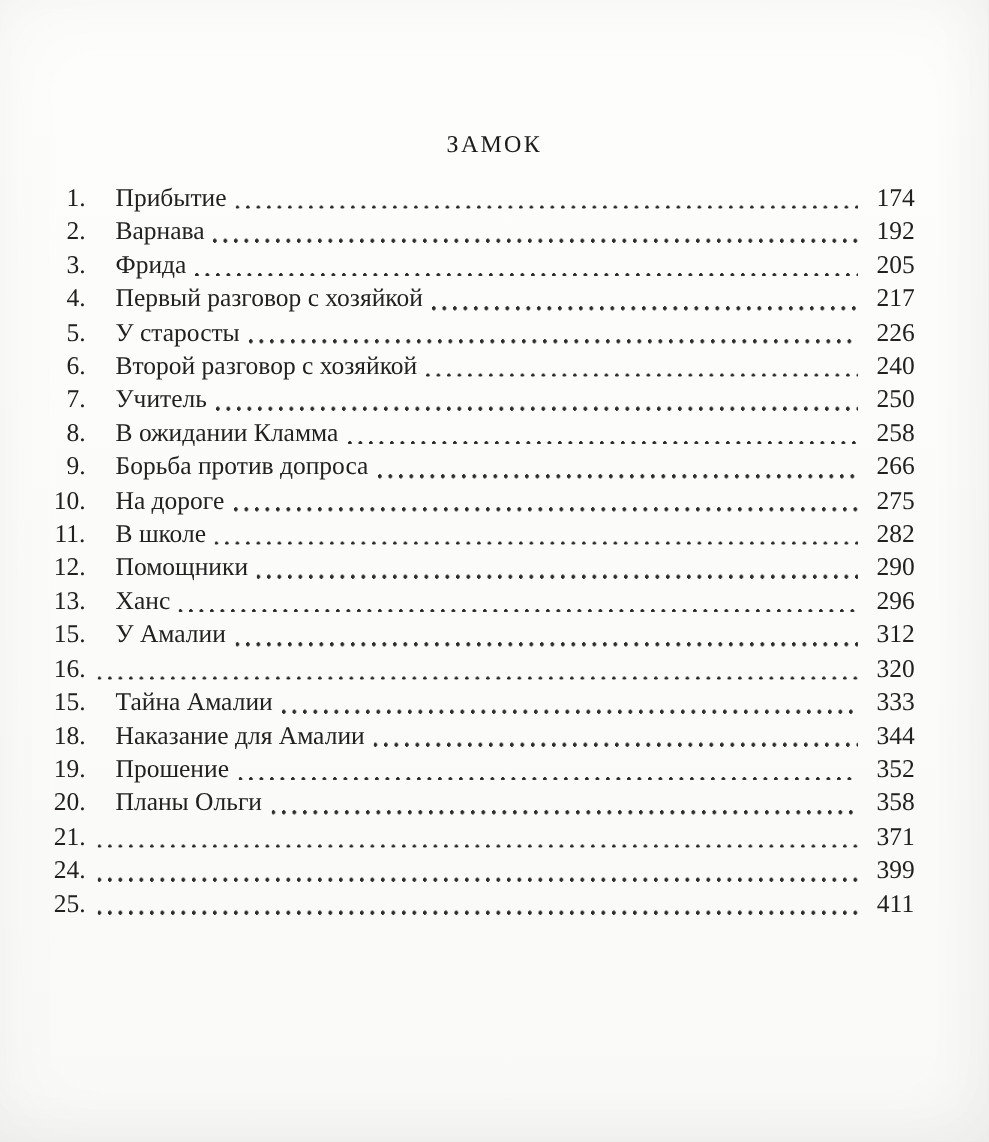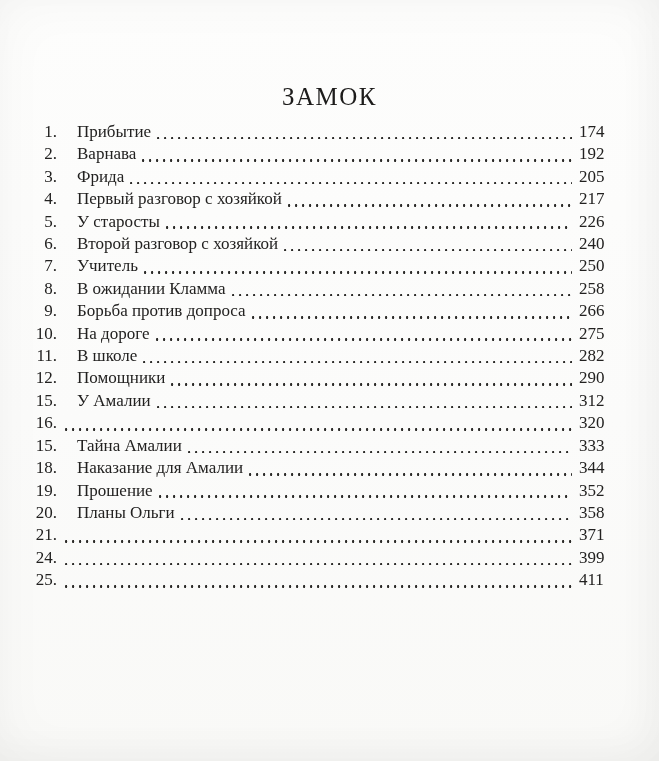--- a/index.html
+++ b/index.html
@@ -22,7 +22,7 @@
   }
   .book-title {
     margin: 0;
-    font-size: 25px;
+    font-size: 16px;
     line-height: 20px;
     font-weight: normal;
     letter-spacing: 1.5px;

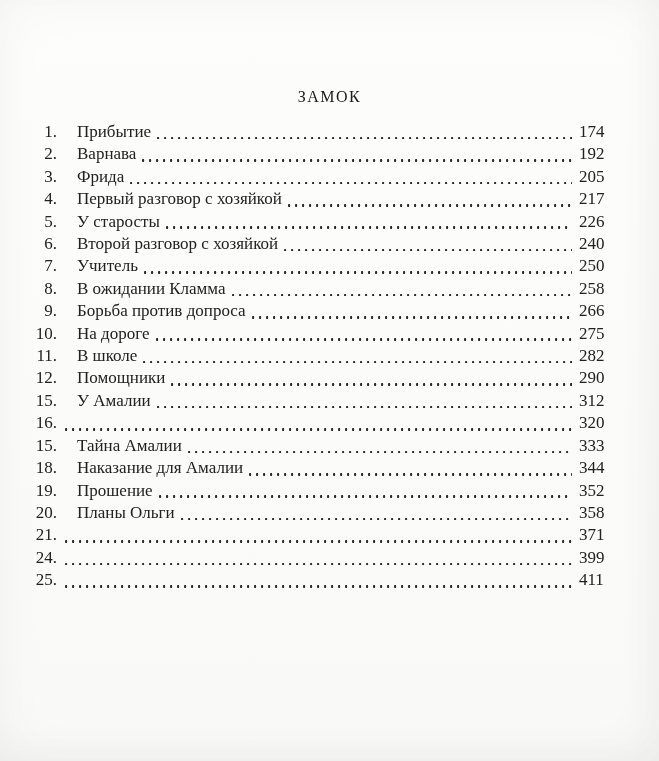--- a/index.html
+++ b/index.html
@@ -71,7 +71,7 @@
   }
   .page-num {
     flex: 0 0 36px;
-    text-align: left;
+    text-align: center;
   }
 </style>
 </head>

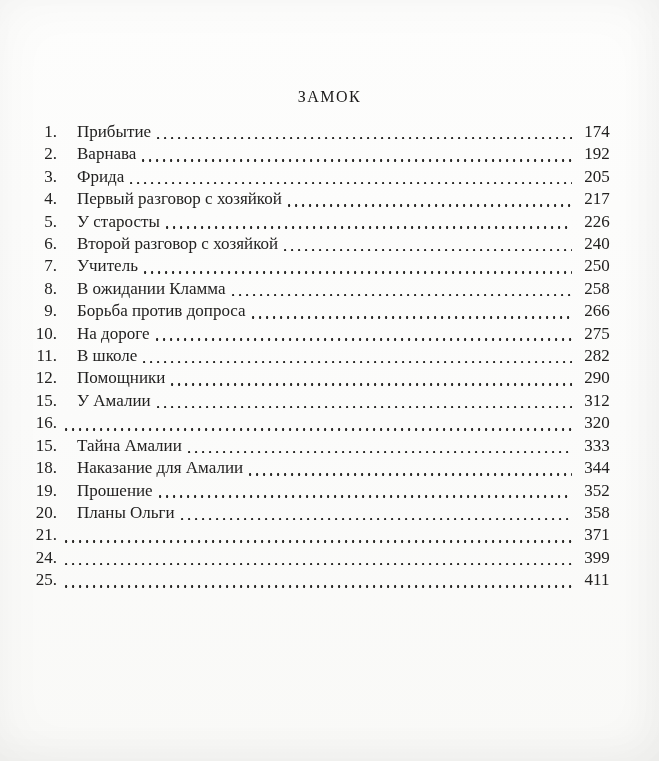--- a/index.html
+++ b/index.html
@@ -164,6 +164,12 @@
     <span class="page-num">290</span>
   </div>
 
+  <div class="toc-row">
+    <span class="chapter-num">13.</span>
+    <span class="chapter-title">Ханс</span>
+    <span class="dot-leader"></span>
+    <span class="page-num">296</span>
+  </div>
 
 
   <div class="toc-row">

